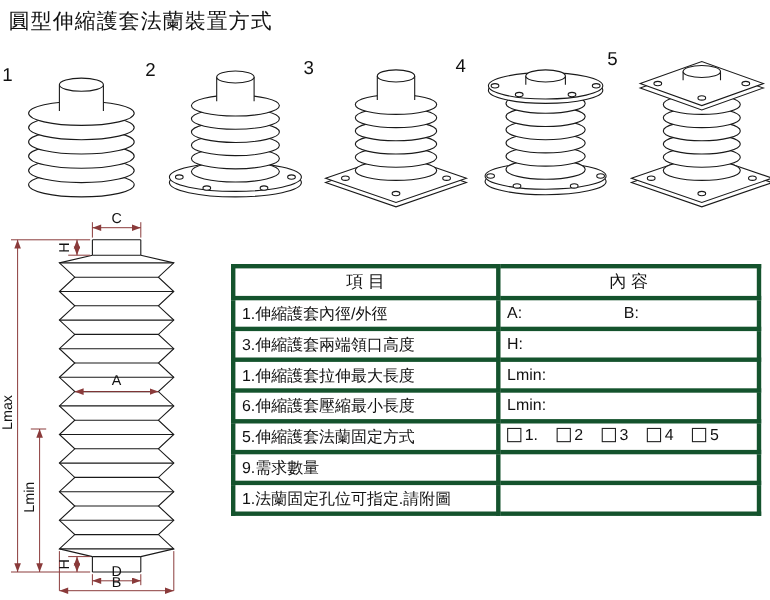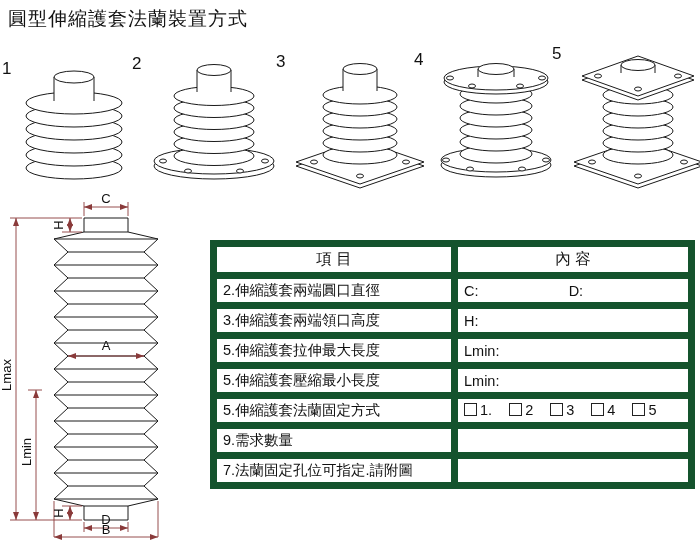--- a/index.html
+++ b/index.html
@@ -19,7 +19,7 @@
   .dimwrap { position:absolute; left:2px; top:190px; }
   .table-wrap { position:absolute; left:210px; top:240px; }
   table { border-collapse:collapse; font-size:14.5px; table-layout:fixed; }
-  th, td { border:7px solid #14532d; height:28px; padding:2px 6px; vertical-align:middle; }
+  th, td { border:4px solid #14532d; height:28px; padding:2px 6px; vertical-align:middle; }
   th { font-weight:400; text-align:center; font-size:15.5px; }
   .col-item { width:241px; }
   .col-content { width:237px; }

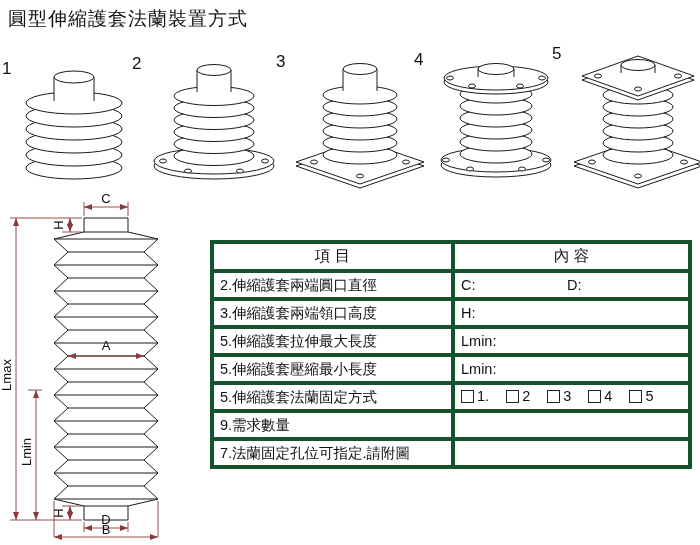--- a/index.html
+++ b/index.html
@@ -206,6 +206,12 @@
         <th>內 容</th>
       </tr>
       <tr>
+        <td class="item">1.伸縮護套內徑/外徑</td>
+        <td class="content">
+          <span class="a">A:</span><span class="b">B:</span>
+        </td>
+      </tr>
+      <tr>
         <td class="item">2.伸縮護套兩端圓口直徑</td>
         <td class="content">
           <span class="a">C:</span><span class="b">D:</span>

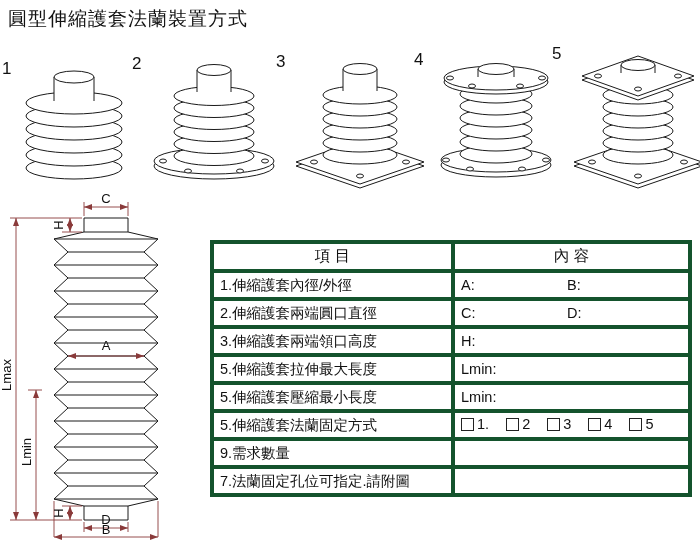--- a/index.html
+++ b/index.html
@@ -212,12 +212,6 @@
         </td>
       </tr>
       <tr>
-        <td class="item">2.伸縮護套兩端圓口直徑</td>
-        <td class="content">
-          <span class="a">C:</span><span class="b">D:</span>
-        </td>
-      </tr>
-      <tr>
         <td class="item">3.伸縮護套兩端領口高度</td>
         <td class="content">
           <span class="a">H:</span>

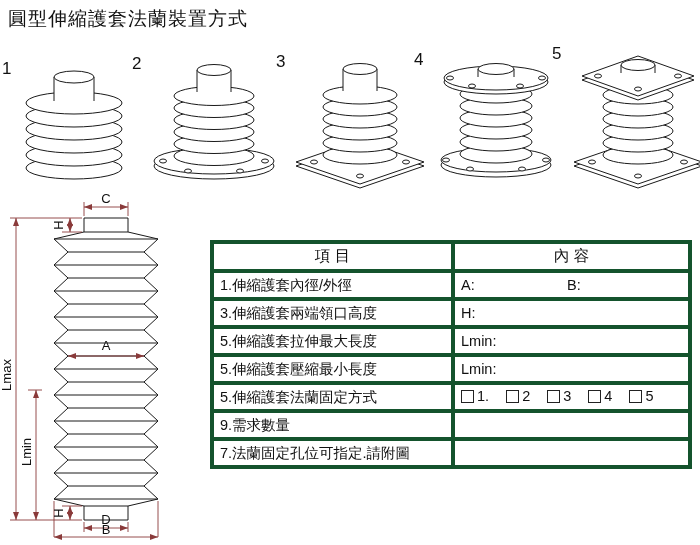--- a/index.html
+++ b/index.html
@@ -218,7 +218,7 @@
         </td>
       </tr>
       <tr>
-        <td class="item">5.伸縮護套拉伸最大長度</td>
+        <td class="item">1.伸縮護套拉伸最大長度</td>
         <td class="content">
           <span class="a">Lmin:</span>
         </td>

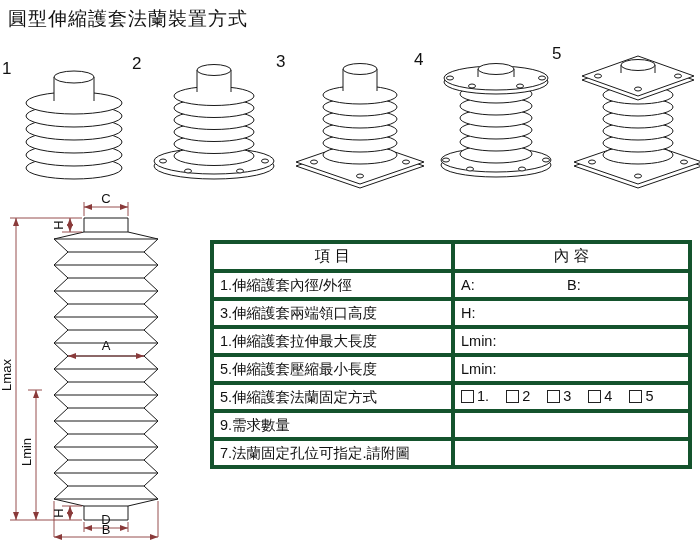--- a/index.html
+++ b/index.html
@@ -224,7 +224,7 @@
         </td>
       </tr>
       <tr>
-        <td class="item">5.伸縮護套壓縮最小長度</td>
+        <td class="item">6.伸縮護套壓縮最小長度</td>
         <td class="content">
           <span class="a">Lmin:</span>
         </td>

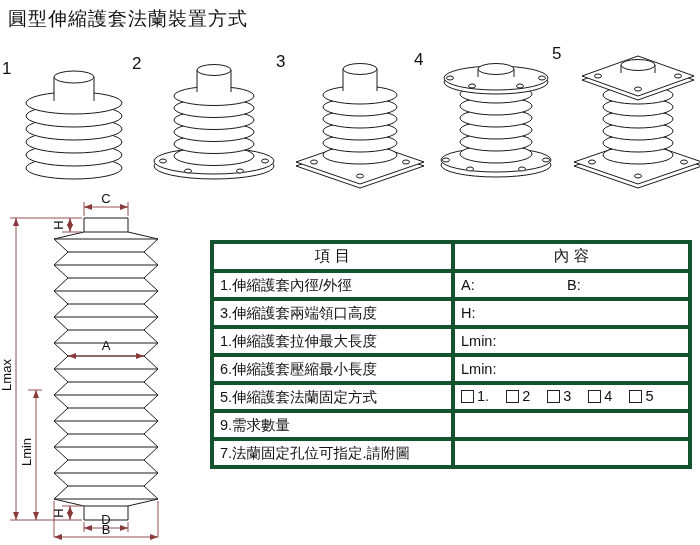--- a/index.html
+++ b/index.html
@@ -259,7 +259,7 @@
         <td class="content"></td>
       </tr>
       <tr>
-        <td class="item">7.法蘭固定孔位可指定.請附圖</td>
+        <td class="item">1.法蘭固定孔位可指定.請附圖</td>
         <td class="content"></td>
       </tr>
     </tbody>

